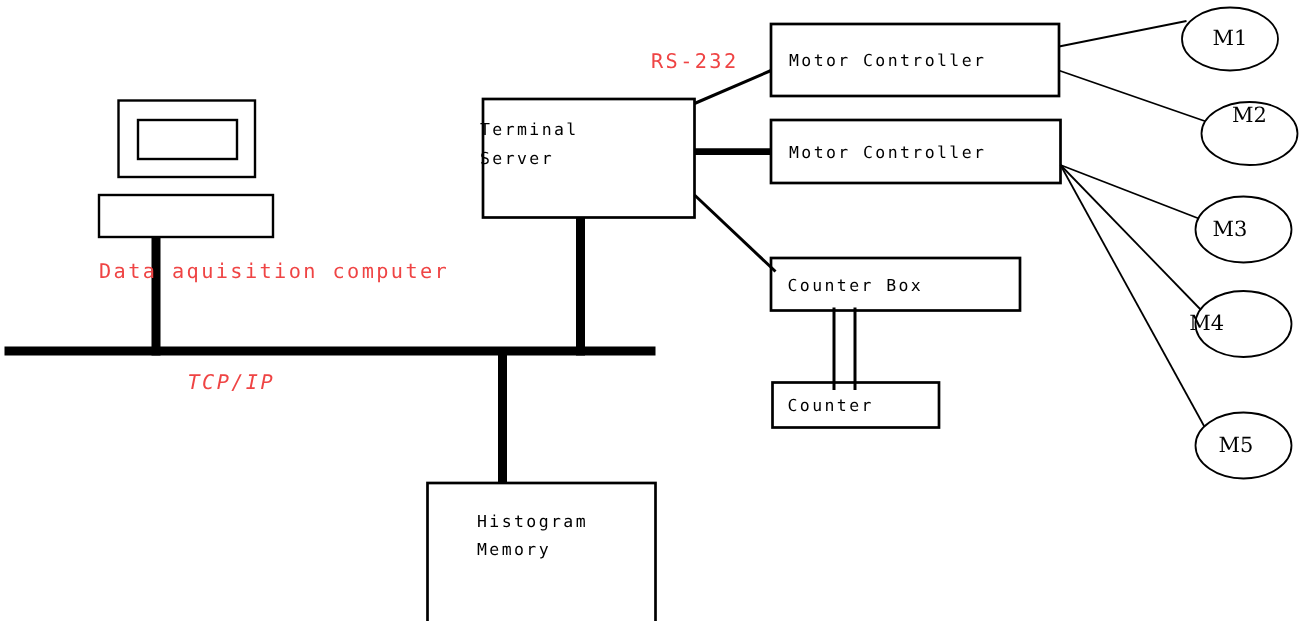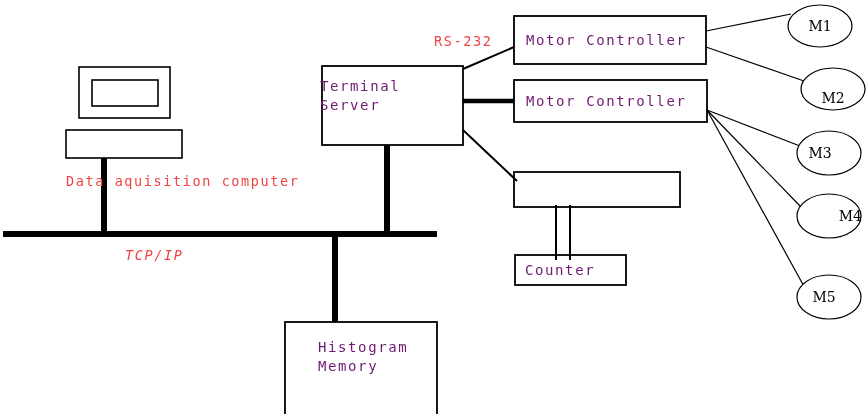--- a/index.html
+++ b/index.html
@@ -25,9 +25,9 @@
   .node-label {
     position: absolute;
     font-family: "DejaVu Sans Mono", "Liberation Mono", monospace;
-    font-size: 14px;
+    font-size: 11px;
     letter-spacing: 1.6px;
-    color: #701a75;
+    color: #000000;
     line-height: 19px;
     white-space: pre-line;
     pointer-events: none;

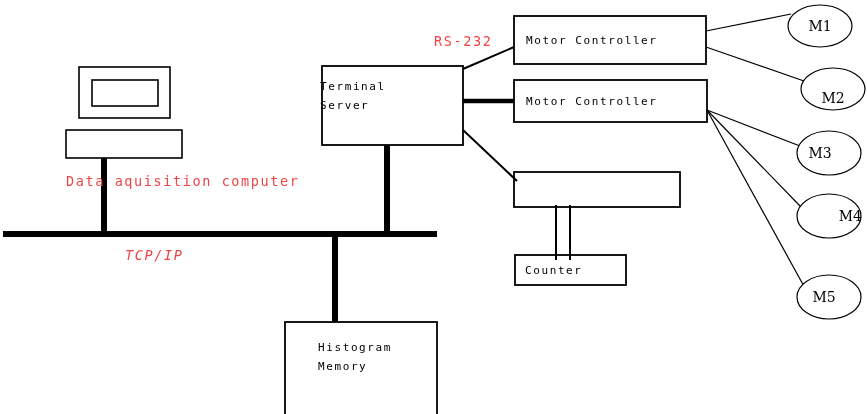--- a/index.html
+++ b/index.html
@@ -120,7 +120,7 @@
   <div class="free-label" style="left:125px; top:247px;font-style:italic;">TCP/IP</div>
 
   <div class="motor-label" style="left:788px; top:18px; width:64px;">M1</div>
-  <div class="motor-label" style="left:801px; top:90px; width:64px;">M2</div>
+  <div class="motor-label" style="left:801px; top:69px; width:64px;">M2</div>
   <div class="motor-label" style="left:797px; top:145px; width:46px;">M3</div>
   <div class="motor-label" style="left:797px; top:208px; width:65px;text-align:right;">M4</div>
   <div class="motor-label" style="left:797px; top:289px; width:54px;">M5</div>

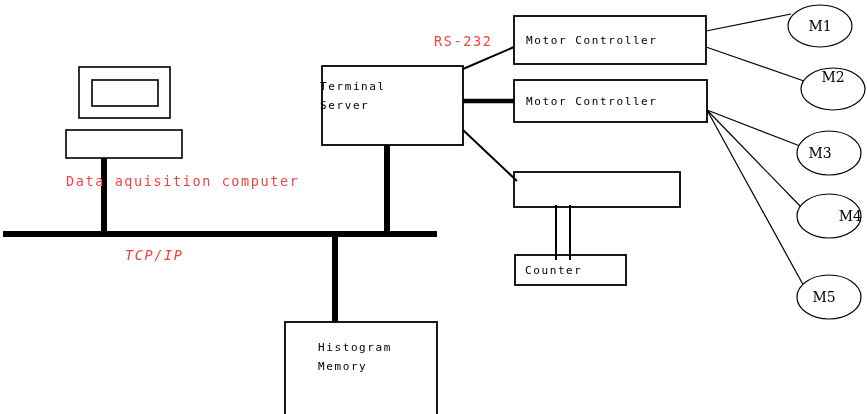--- a/index.html
+++ b/index.html
@@ -107,6 +107,7 @@
 
   <div class="node-label" style="left:526px; top:92px;">Motor Controller</div>
 
+  <div class="node-label" style="left:525px; top:181px;">Counter Box</div>
 
   <div class="node-label" style="left:525px; top:261px;">Counter</div>
 

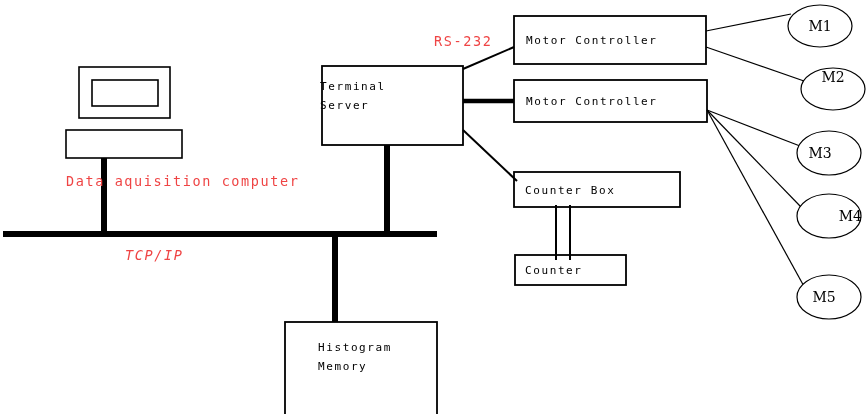--- a/index.html
+++ b/index.html
@@ -123,7 +123,7 @@
   <div class="motor-label" style="left:788px; top:18px; width:64px;">M1</div>
   <div class="motor-label" style="left:801px; top:69px; width:64px;">M2</div>
   <div class="motor-label" style="left:797px; top:145px; width:46px;">M3</div>
-  <div class="motor-label" style="left:797px; top:208px; width:65px;text-align:right;">M4</div>
+  <div class="motor-label" style="left:772px; top:208px; width:65px;">M4</div>
   <div class="motor-label" style="left:797px; top:289px; width:54px;">M5</div>
 
   <div class="hit" style="left:79px; top:67px; width:91px; height:51px;"></div>

